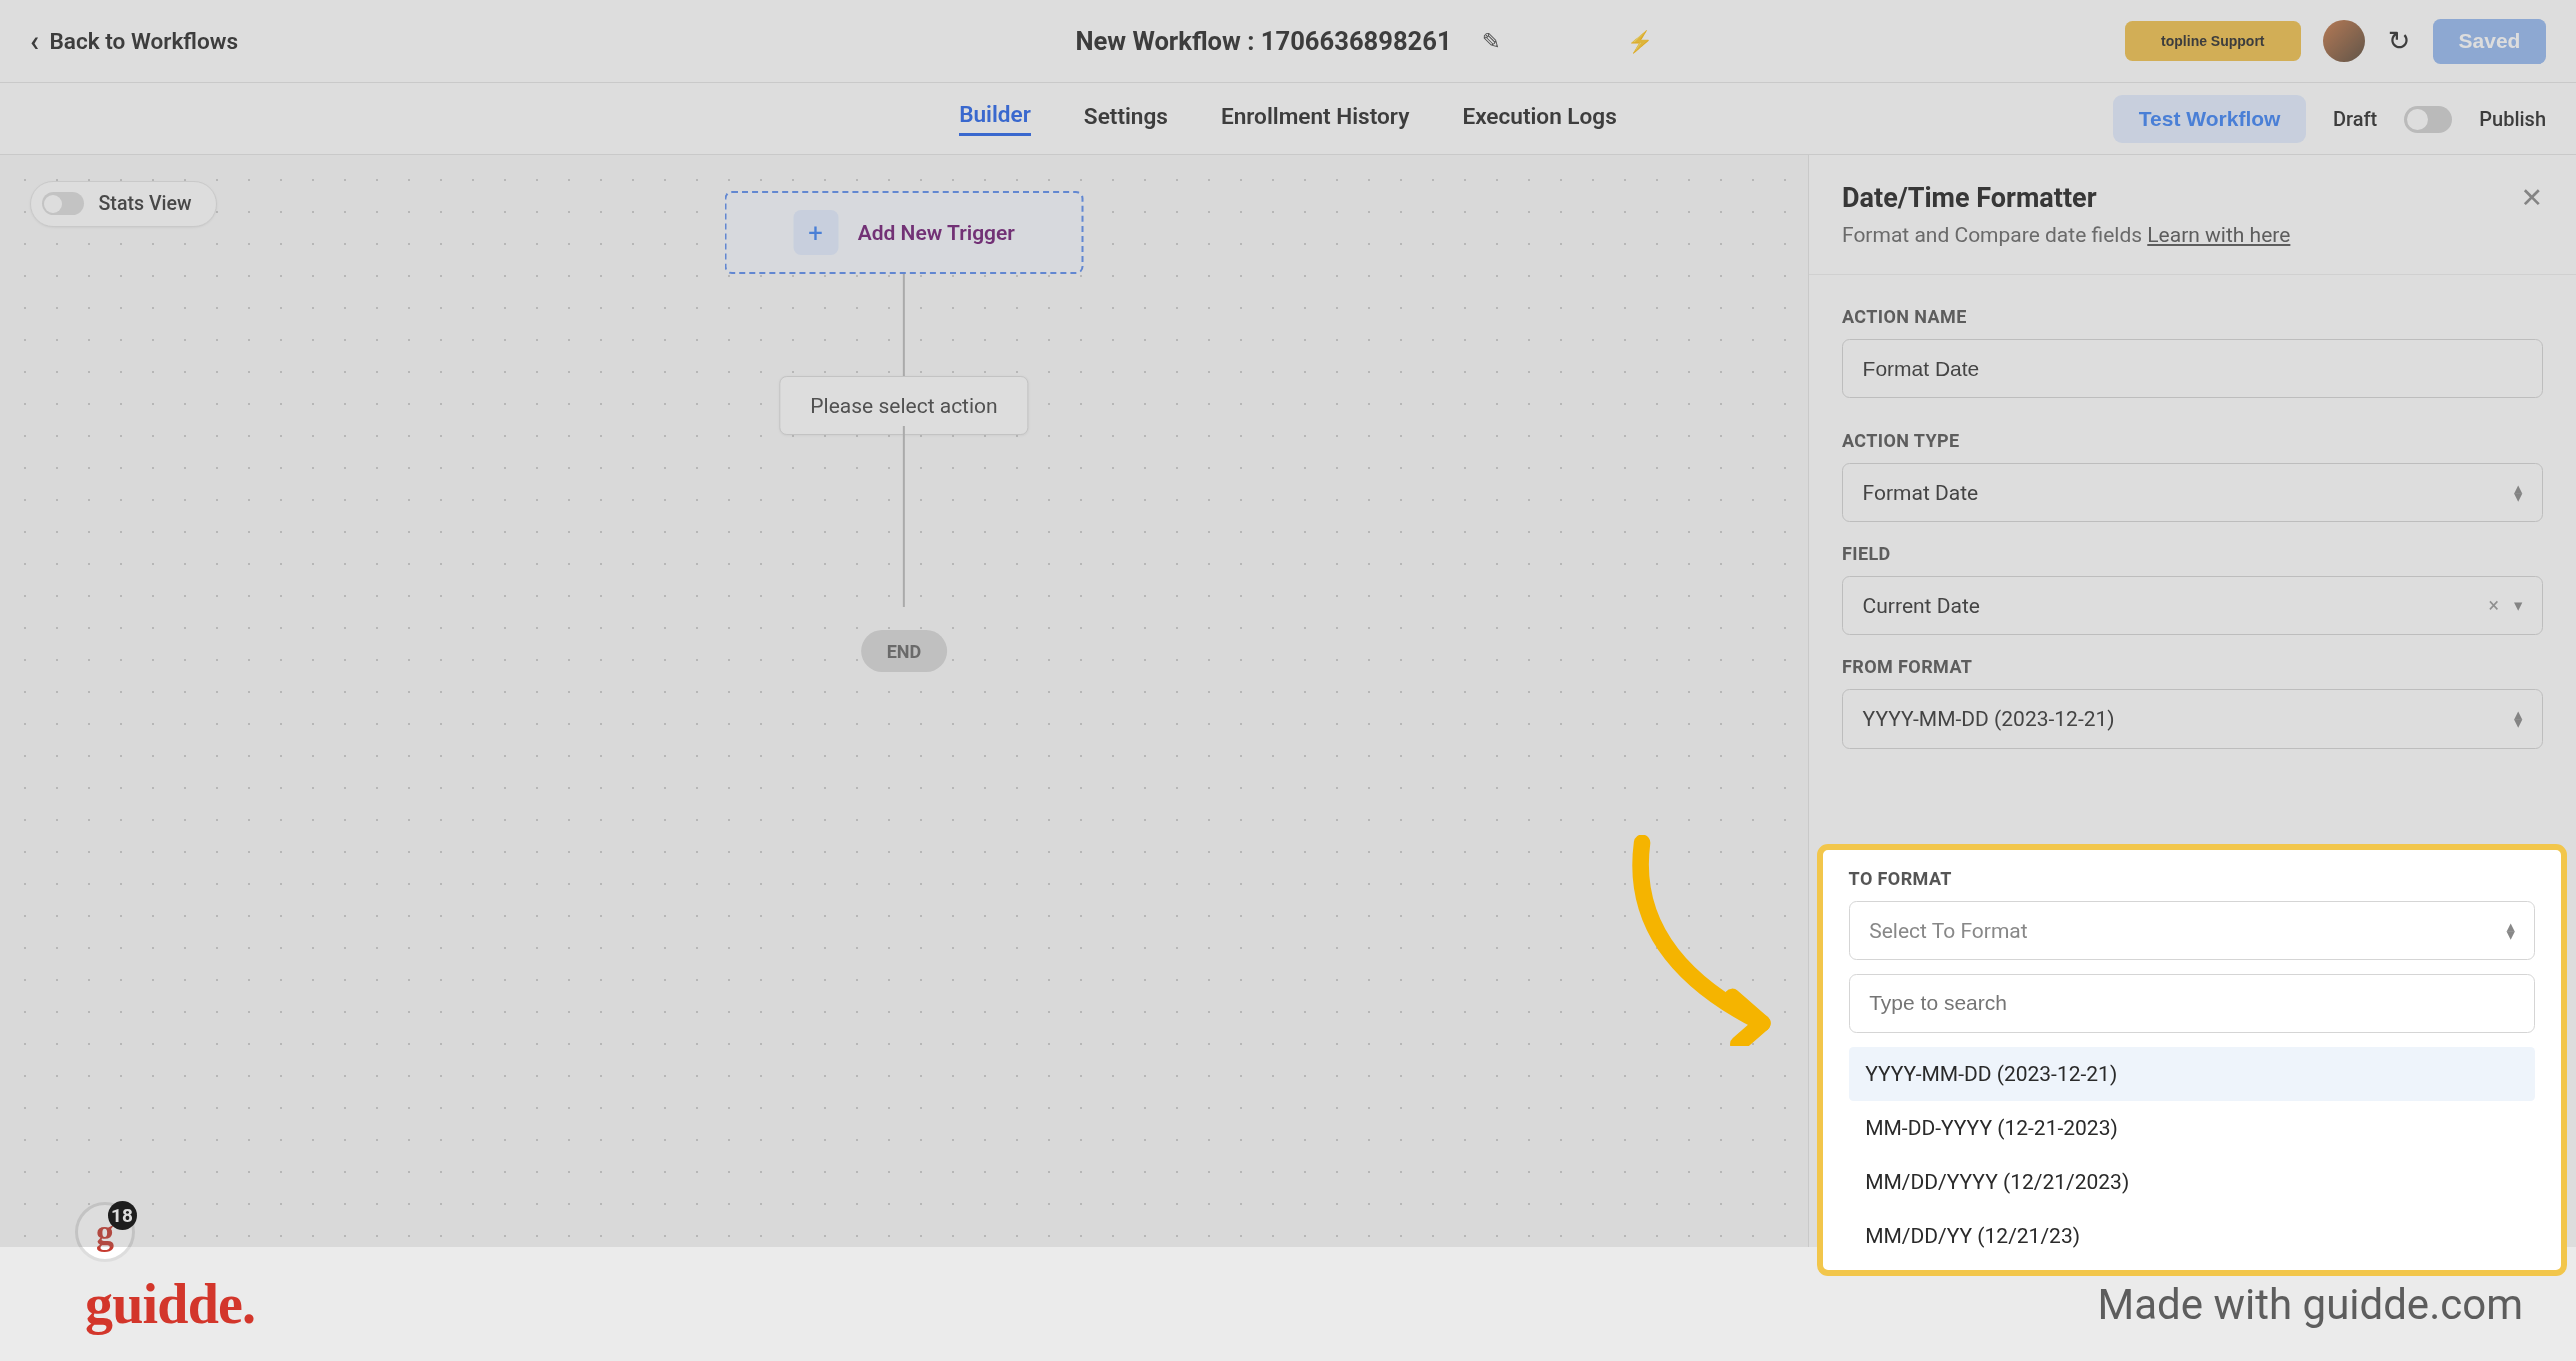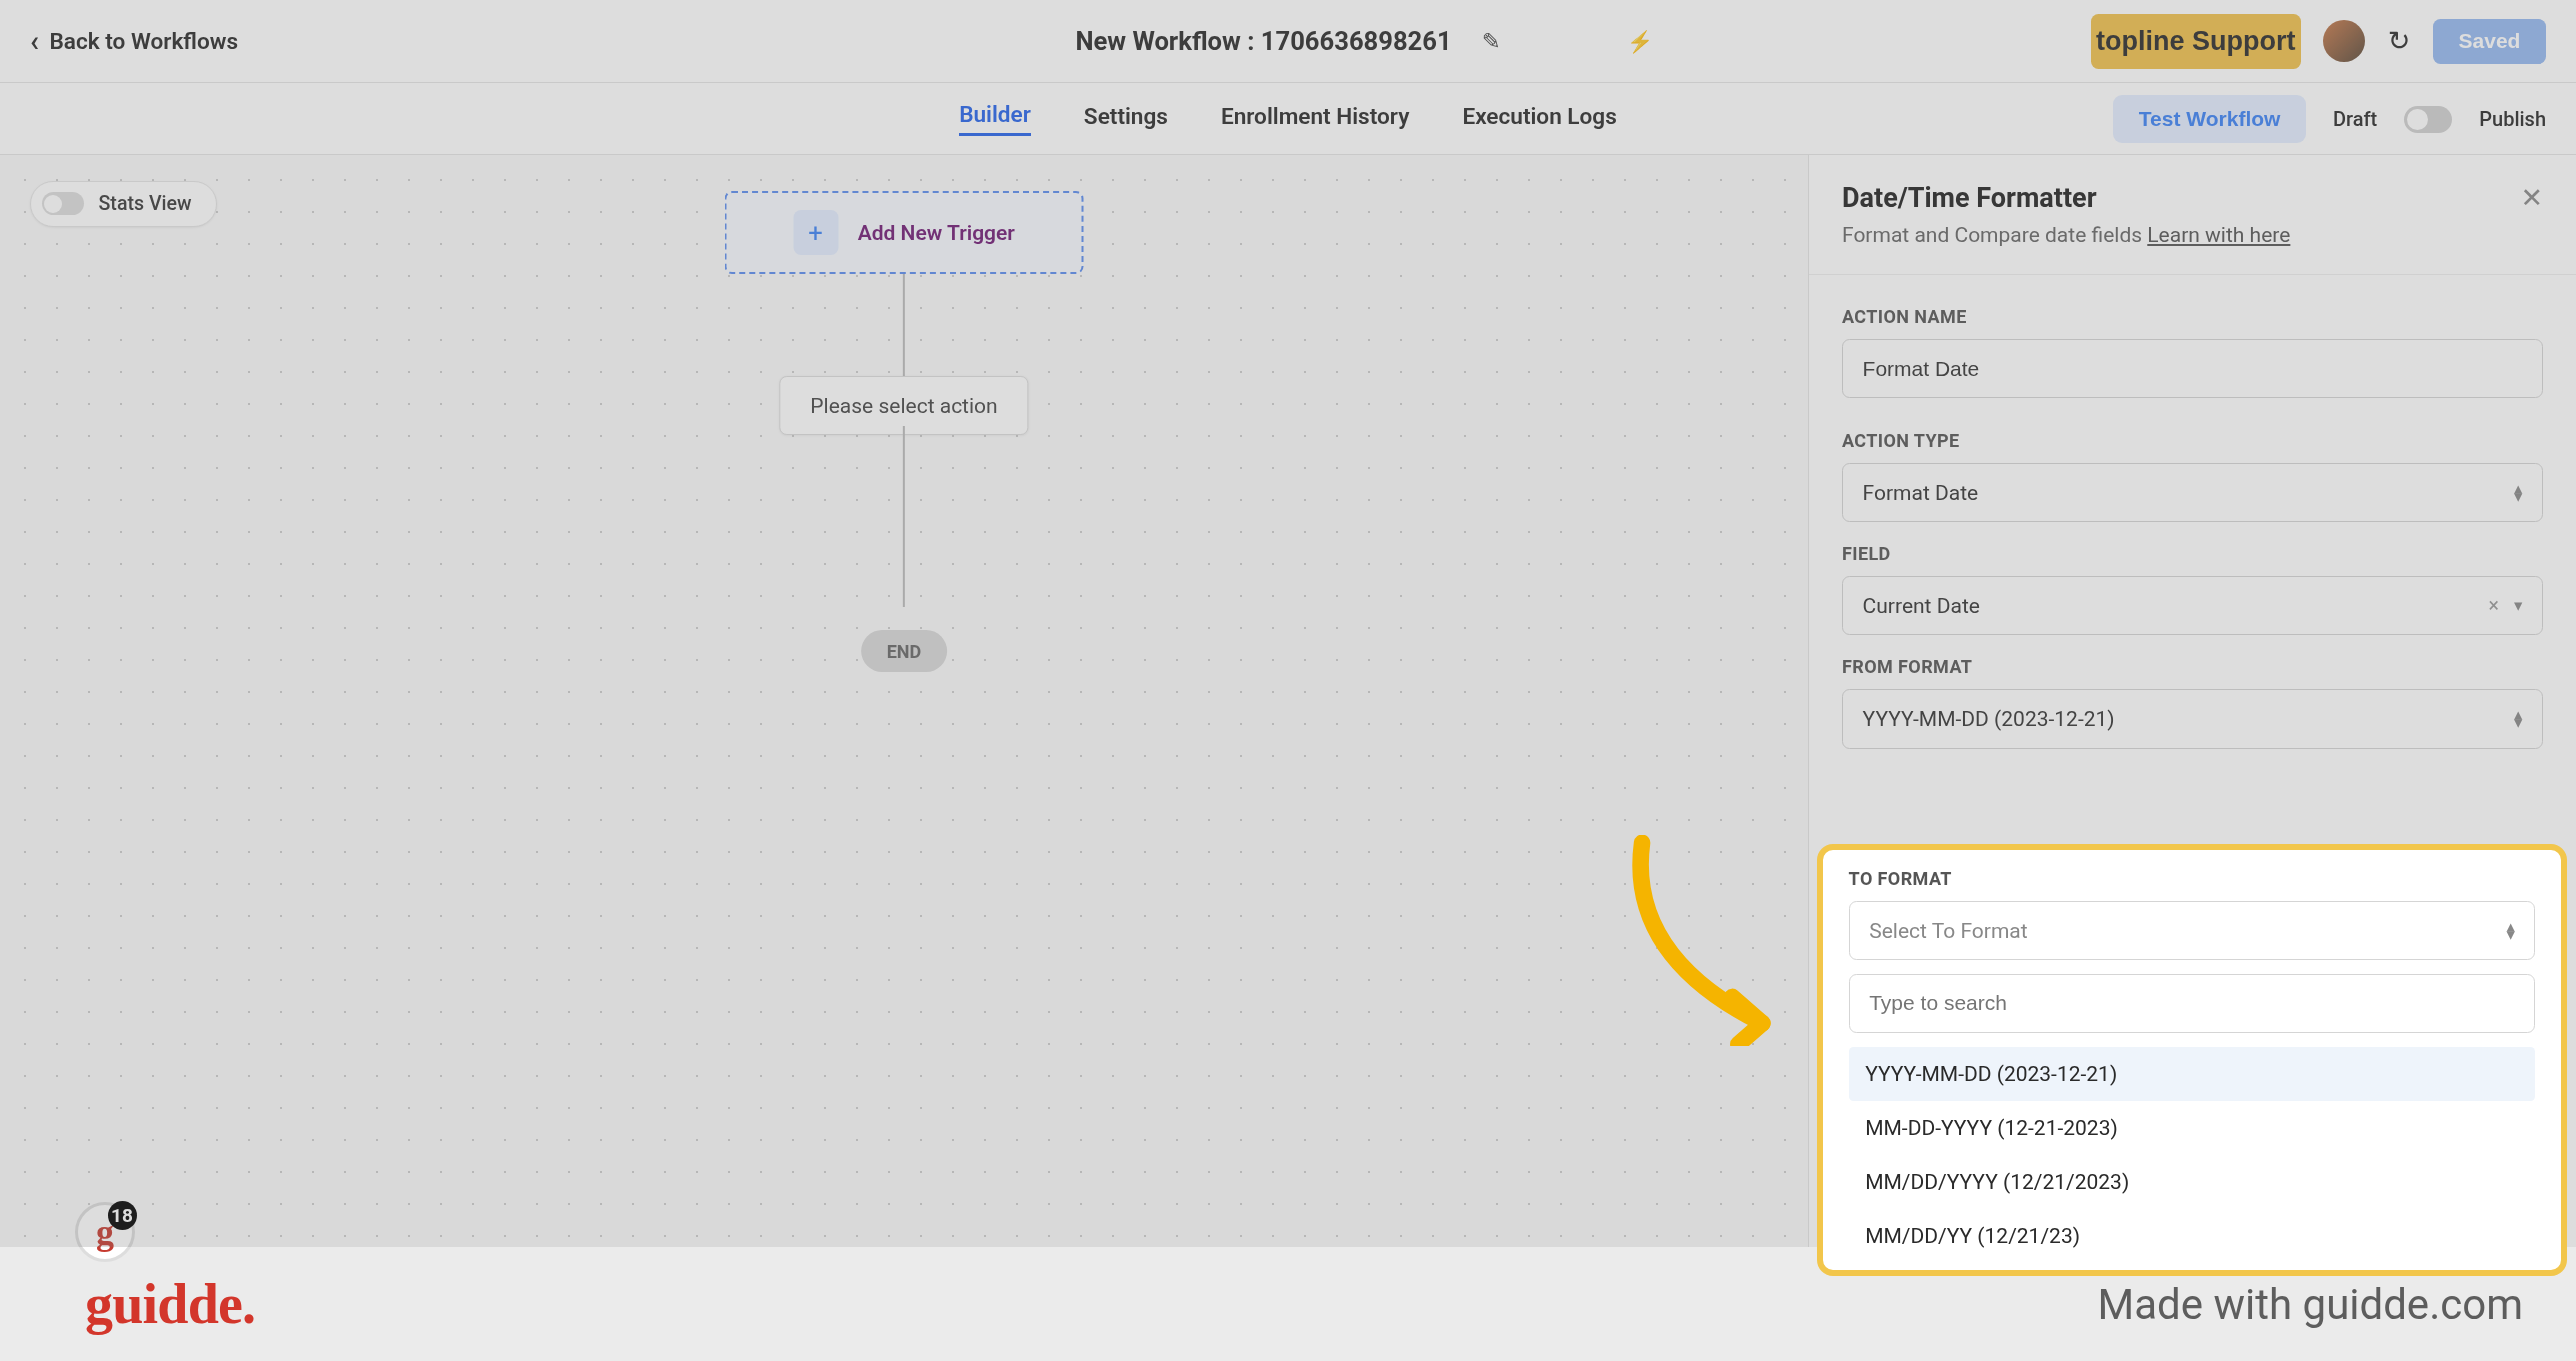--- a/index.html
+++ b/index.html
@@ -16,7 +16,7 @@
 .title-wrap .pencil { font-size: 22.6px; color: #444; }
 .bolt-area { position: absolute; left: 1627px; top: 0; height: 83px; display: flex; align-items: center; font-size: 21px; color: #f5b400; }
 .top-right { margin-left: auto; display: flex; align-items: center; gap: 22.6px; }
-.support-btn { background: #f0c14b; color: #2a2a2a; font-size: 27px; font-weight: 600; padding: 12px 5px; border-radius: 7.5px; border: none; }
+.support-btn { background: #f0c14b; color: #2a2a2a; font-size: 14px; font-weight: 600; padding: 12px 36px; border-radius: 7.5px; border: none; }
 .avatar { width: 42px; height: 42px; border-radius: 50%; background: linear-gradient(135deg,#c97a4a,#5a4a3a); }
 .clock-icon { font-size: 27px; color: #2a2a2a; }
 .saved-btn { background: #94b8f0; color: #fff; font-size: 21px; font-weight: 600; padding: 10.5px 25.6px; border-radius: 7.5px; border: none; }

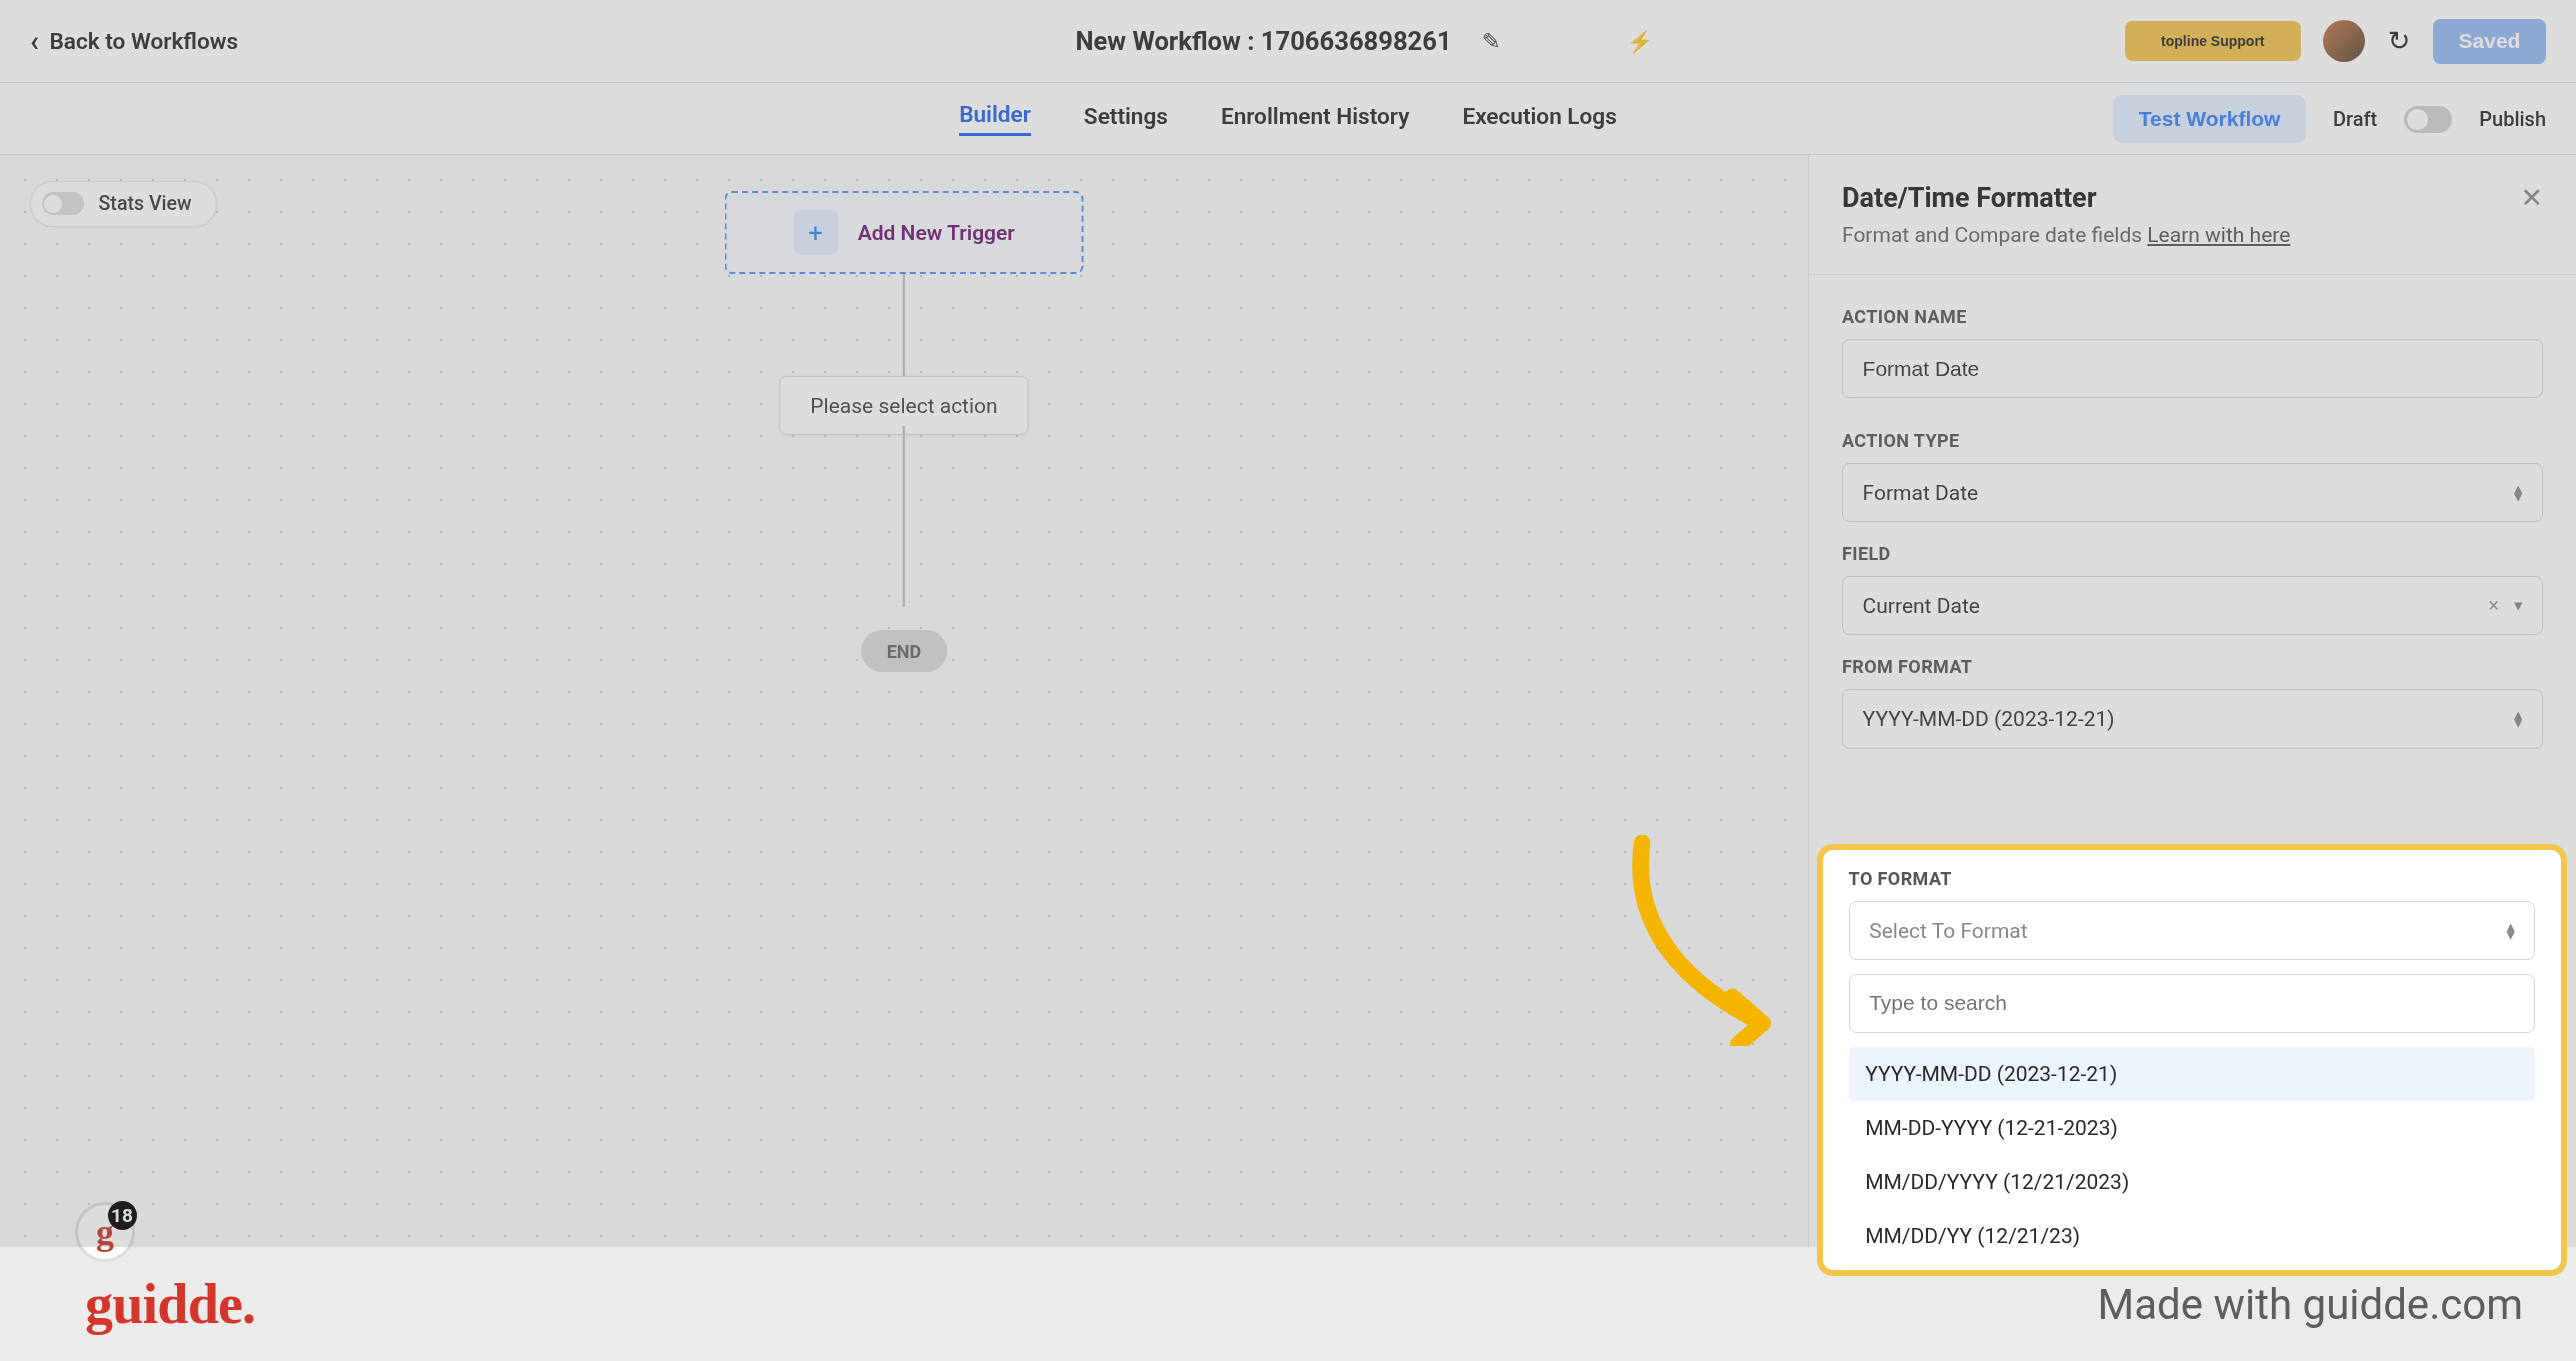--- a/index.html
+++ b/index.html
@@ -70,7 +70,7 @@
 .form-select .srow { display:flex; align-items:center; }
 
 
-.to-format-block { position: absolute; top: 844px; left: 1817px; width: 750px; background: #fff; border: 6.8px solid #f2c64b; border-radius: 16px; z-index: 100; padding: 15px 25.6px 7.5px; }
+.to-format-block { position: absolute; top: 844px; left: 1817px; width: 750px; background: #fff; border: 6.8px solid #f2c64b; border-radius: 11px; z-index: 100; padding: 15px 25.6px 7.5px; }
 .to-format-block .form-label { margin-top: 3px; }
 .to-format-block .form-select, .to-format-block .form-input { margin-bottom: 13.6px; }
 .to-format-block .form-input.search { color: #999; }

